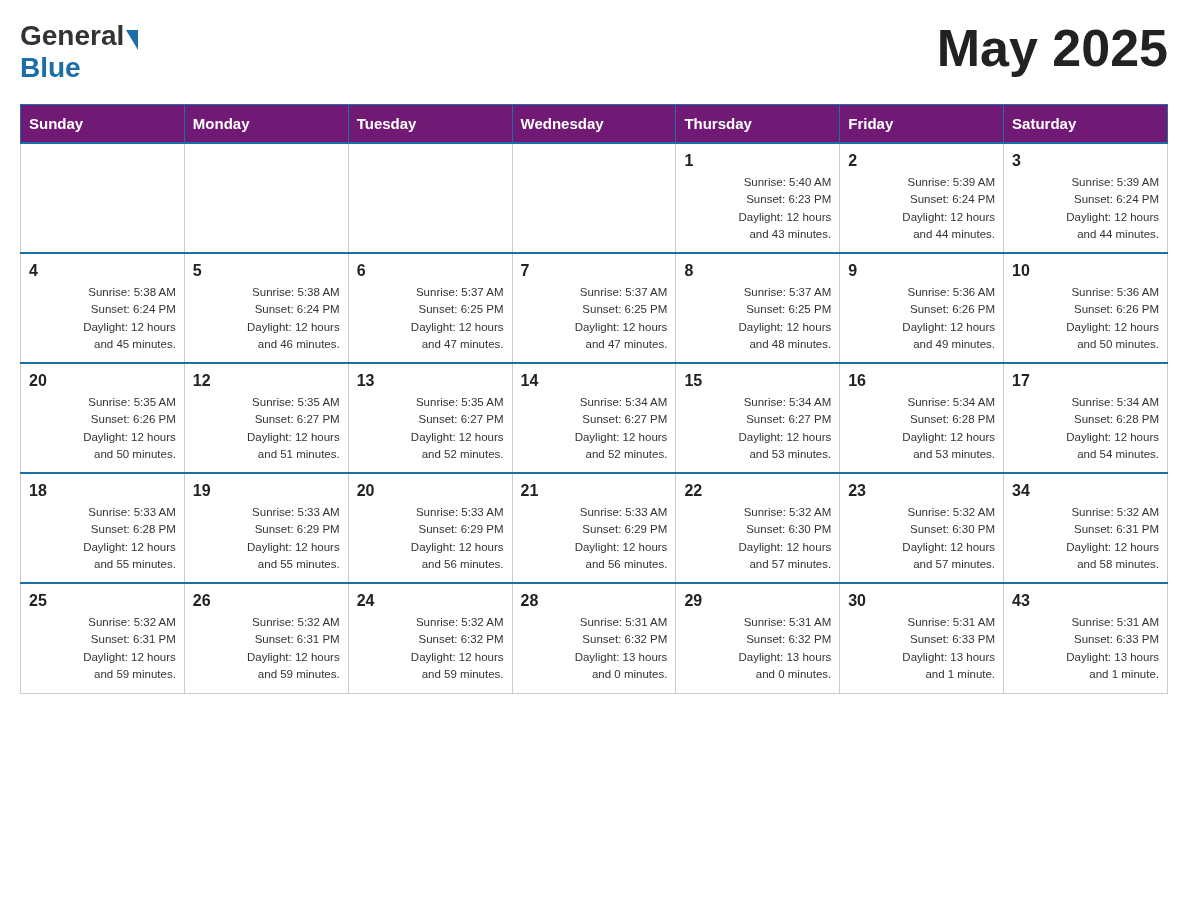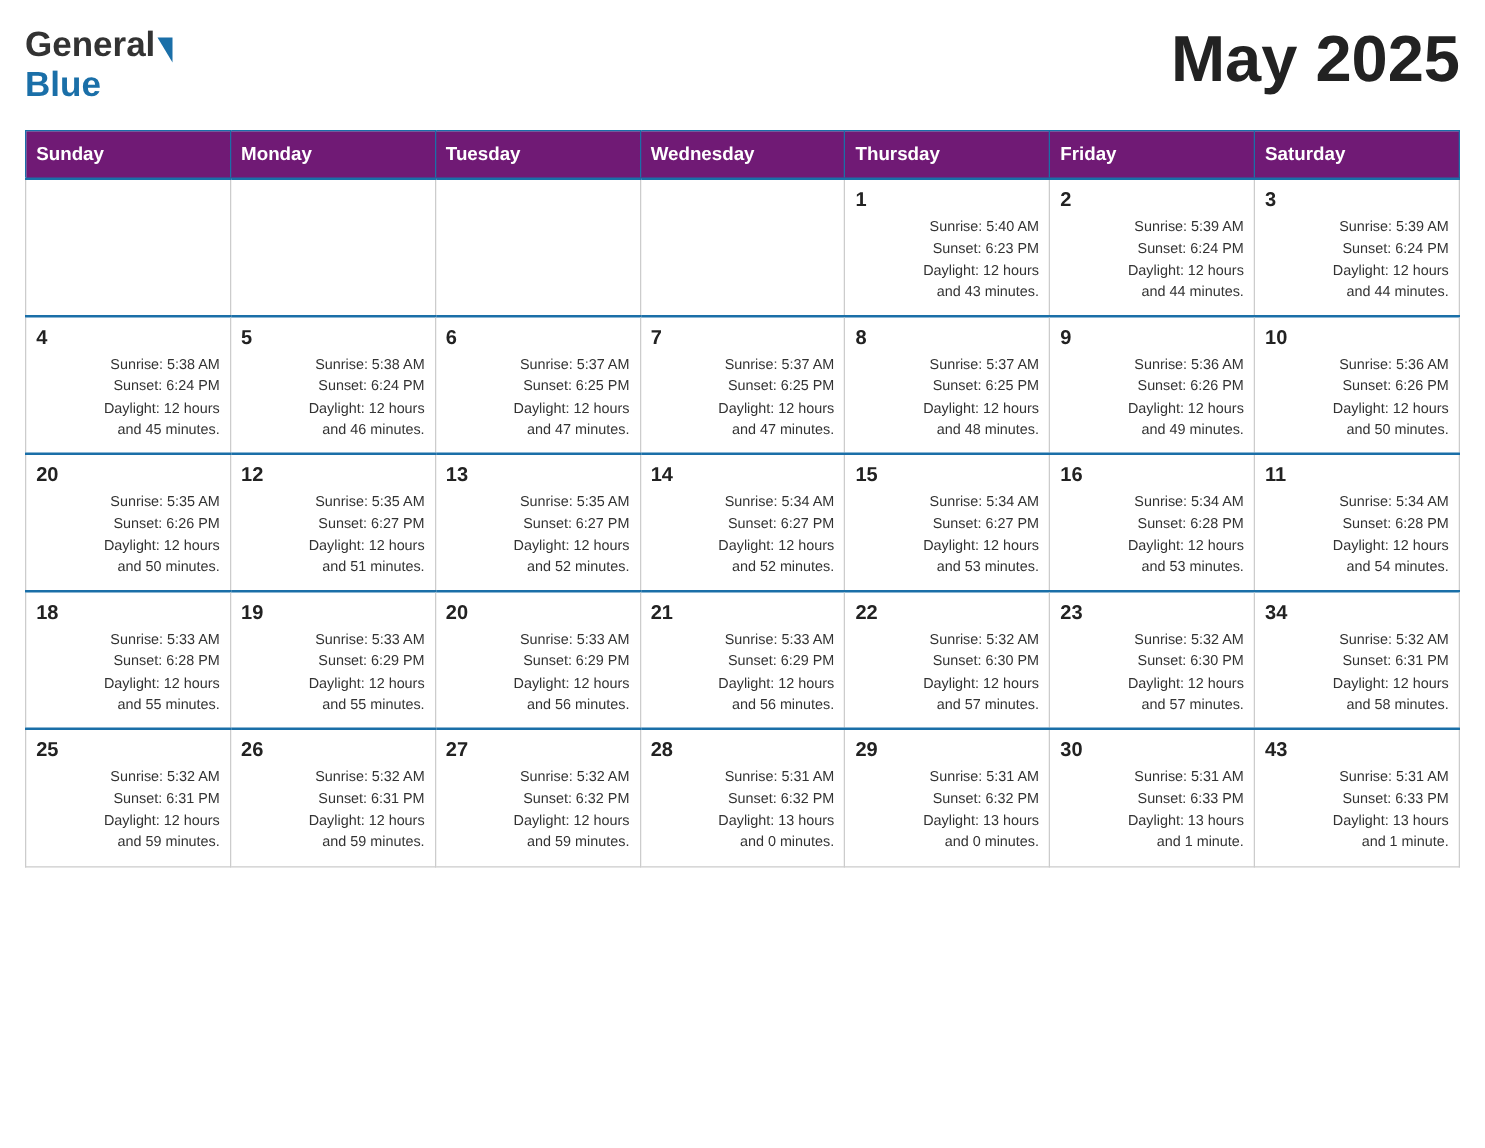--- a/index.html
+++ b/index.html
@@ -210,7 +210,7 @@
           <div class="day-info">Sunrise: 5:34 AM<br>Sunset: 6:28 PM<br>Daylight: 12 hours<br>and 53 minutes.</div>
         </td>
         <td>
-          <span class="day-number">11</span>
+          <span class="day-number">17</span>
           <div class="day-info">Sunrise: 5:34 AM<br>Sunset: 6:28 PM<br>Daylight: 12 hours<br>and 54 minutes.</div>
         </td>
       </tr>

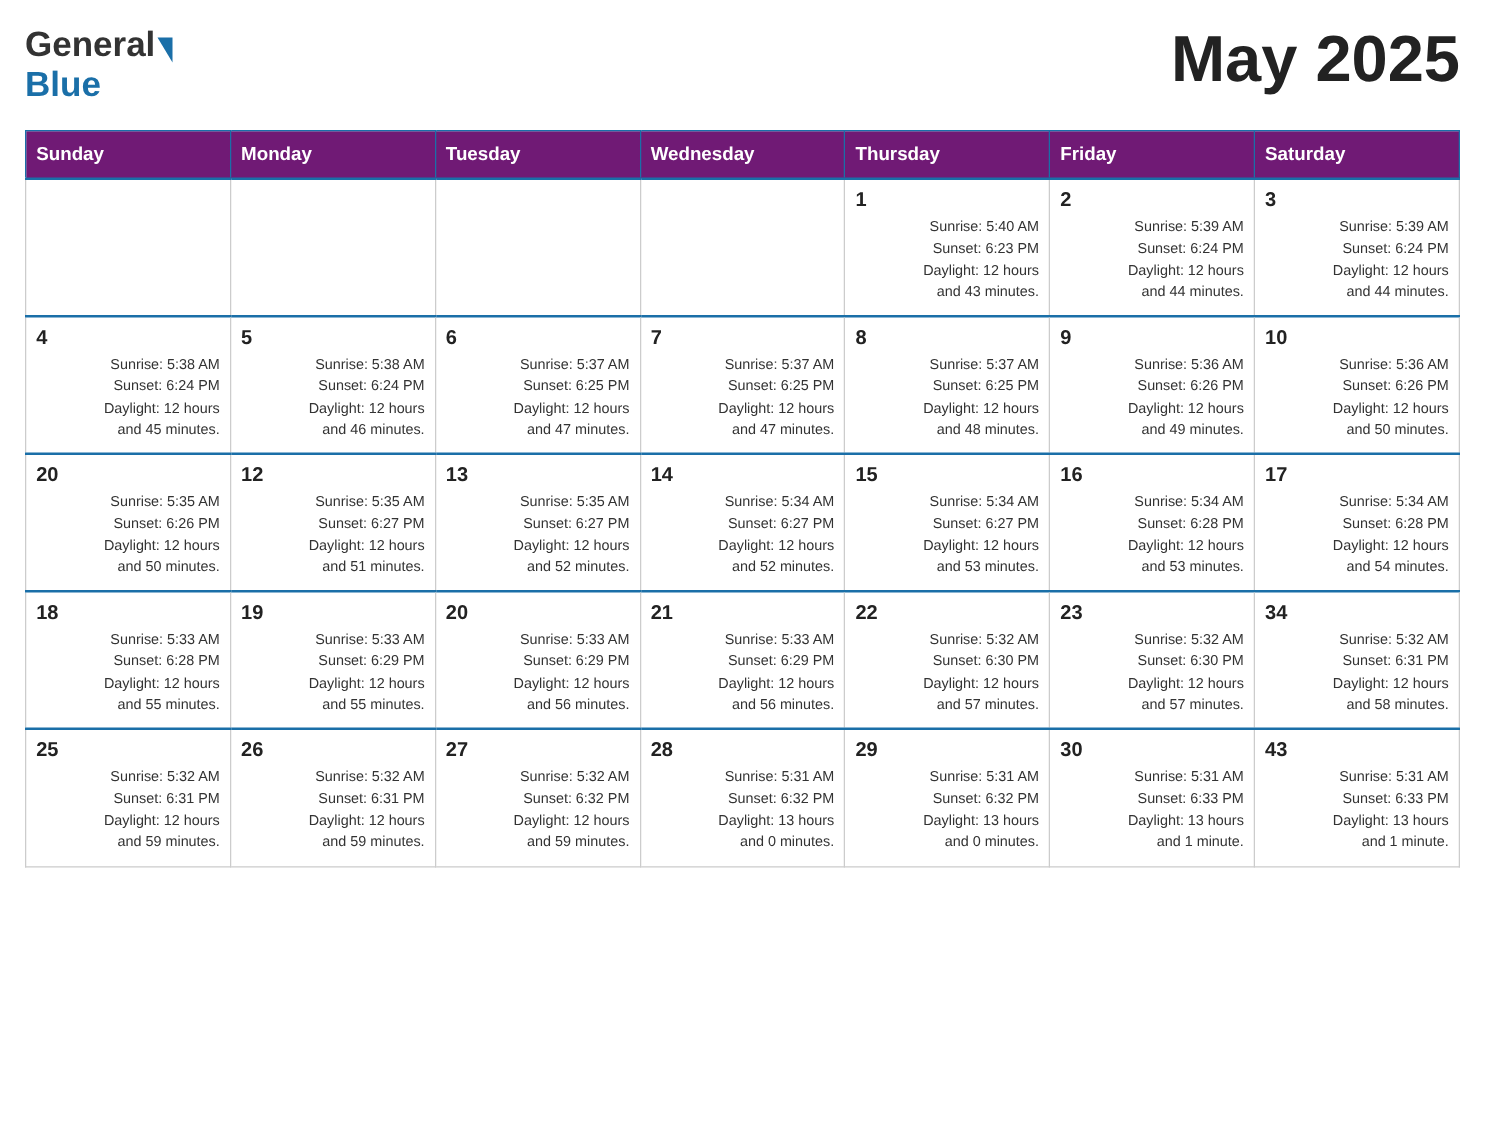--- a/index.html
+++ b/index.html
@@ -254,7 +254,7 @@
           <div class="day-info">Sunrise: 5:32 AM<br>Sunset: 6:31 PM<br>Daylight: 12 hours<br>and 59 minutes.</div>
         </td>
         <td>
-          <span class="day-number">27</span>
+          <span class="day-number">24</span>
           <div class="day-info">Sunrise: 5:32 AM<br>Sunset: 6:32 PM<br>Daylight: 12 hours<br>and 59 minutes.</div>
         </td>
         <td>

